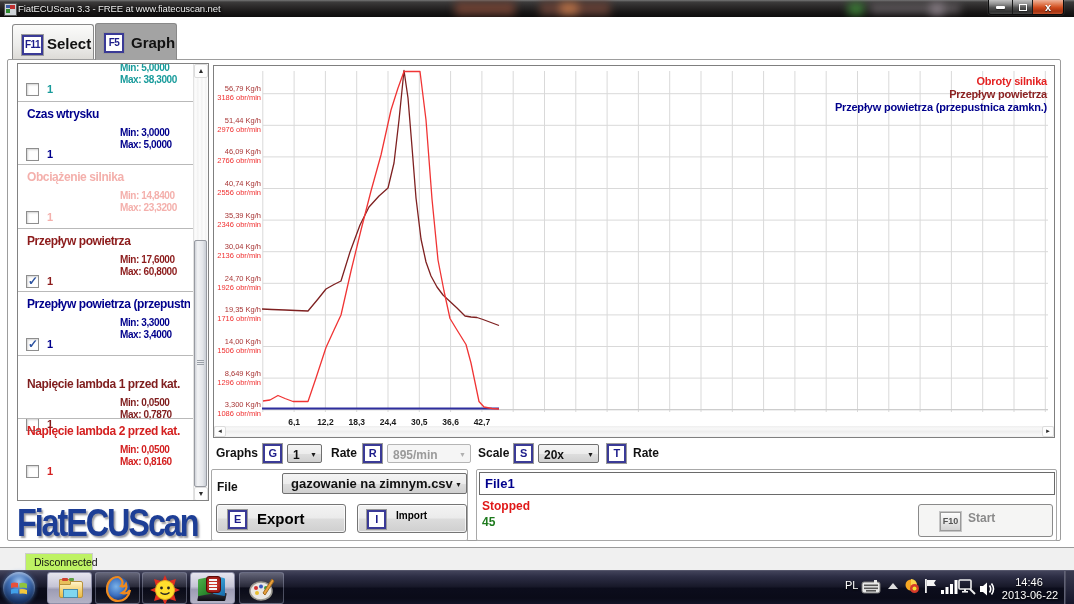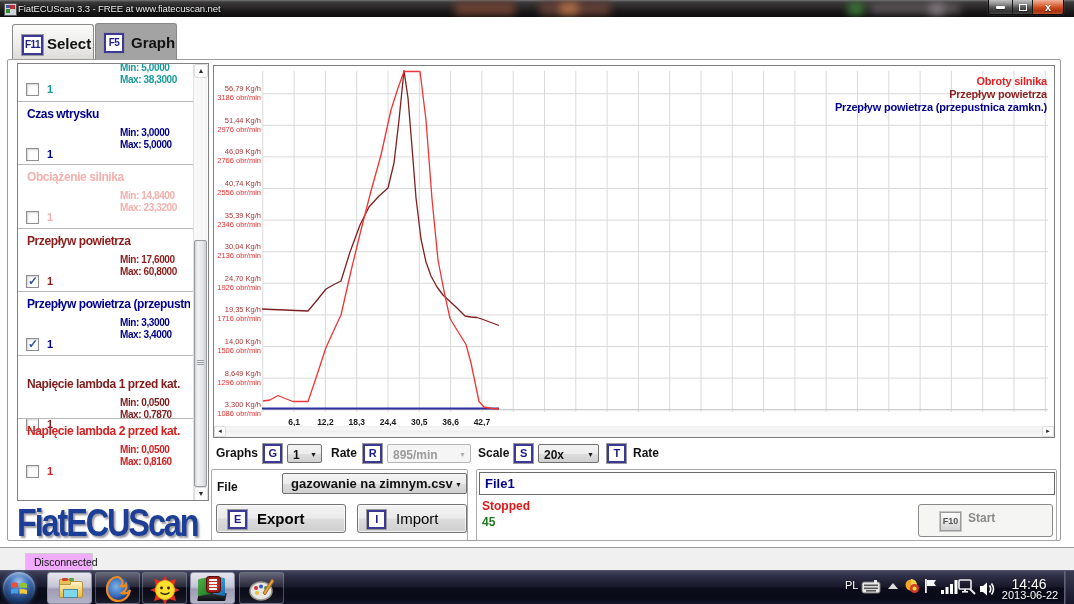--- a/index.html
+++ b/index.html
@@ -261,7 +261,7 @@
     </div>
     <div class="btn" style="position:absolute;left:145px;top:34px;width:110px;height:29px;">
       <span class="kcap" style="position:absolute;left:9px;top:5px;width:19px;height:19px;font-size:11px;line-height:14px;">I</span>
-      <span style="position:absolute;left:38px;top:5px;font-size:15px;font-weight:normal;">Import</span>
+      <span style="position:absolute;left:38px;top:5px;font-size:10px;font-weight:bold;">Import</span>
     </div>
   </div>
   <div class="abs" style="left:476px;top:469px;width:581px;height:72px;border:1px solid #a8a8a8;border-radius:2px;box-sizing:border-box;background:#fff;">

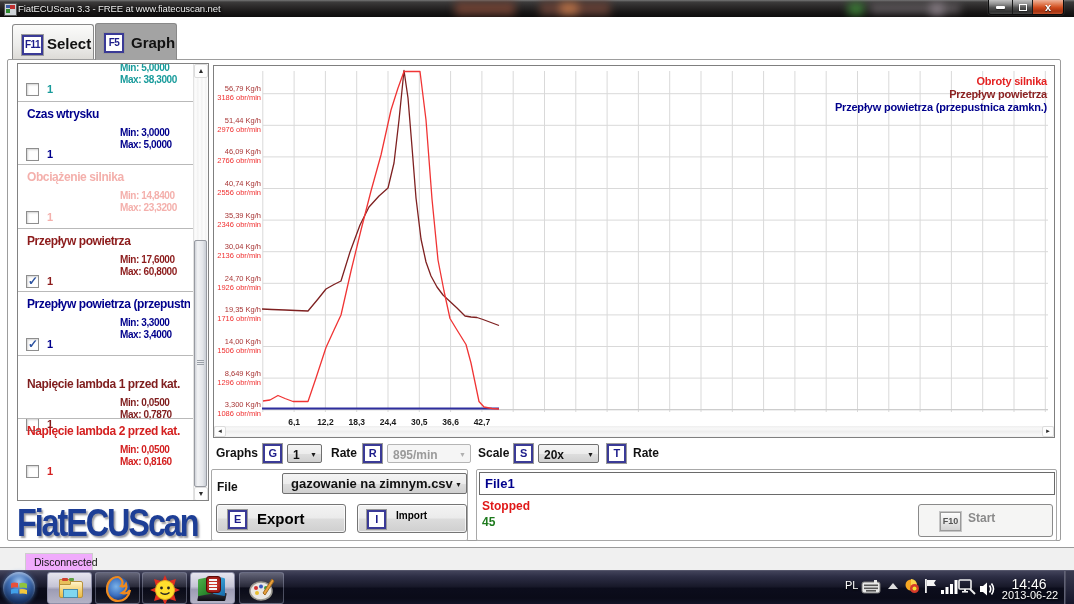--- a/index.html
+++ b/index.html
@@ -278,7 +278,7 @@
 
   <div class="abs" style="left:0;top:547px;width:1074px;height:1px;background:#9a9a9a;"></div>
   <div class="abs" style="left:0;top:548px;width:1074px;height:22px;background:#f0f0f0;">
-    <div style="position:absolute;left:25px;top:5px;width:68px;height:17px;border-left:1px solid #cdcdcd;border-right:1px solid #cdcdcd;border-top:1px solid #cdcdcd;background:#f0abfc;font-size:10.5px;color:#111;padding-left:8px;line-height:16px;box-sizing:border-box;">Disconnected</div>
+    <div style="position:absolute;left:25px;top:5px;width:68px;height:17px;border-left:1px solid #cdcdcd;border-right:1px solid #cdcdcd;border-top:1px solid #cdcdcd;background:#bef264;font-size:10.5px;color:#111;padding-left:8px;line-height:16px;box-sizing:border-box;">Disconnected</div>
   </div>
 
   <div class="abs" style="left:0;top:570px;width:1074px;height:34px;background:linear-gradient(180deg,#42435a 0,#2c2d44 18%,#171828 48%,#0c0d1c 52%,#0a0b18 82%,#131426 100%);border-top:1px solid #55566b;box-sizing:border-box;padding-left:40px;">

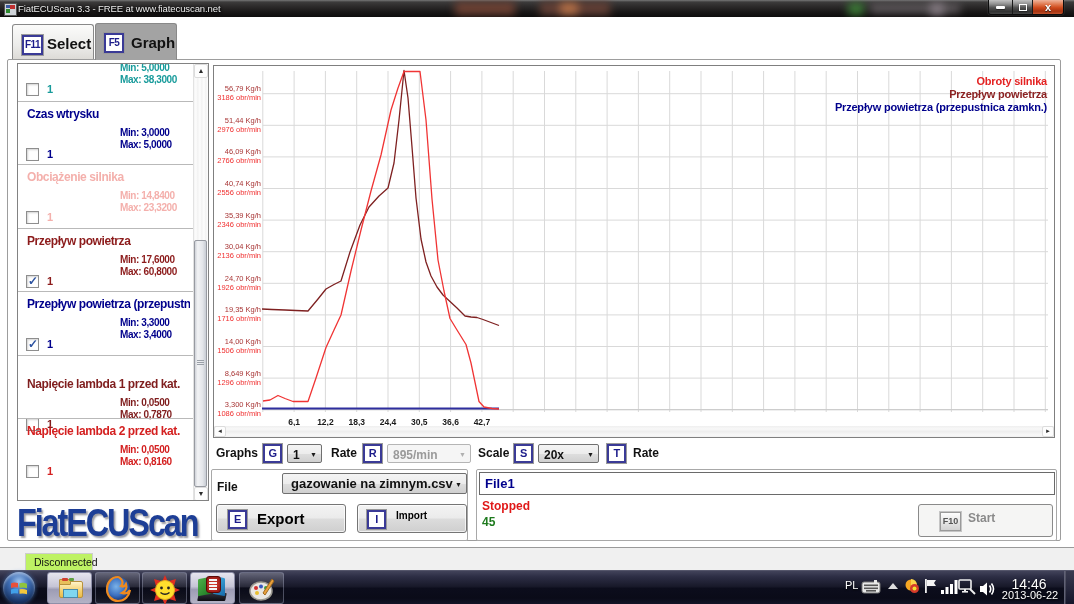--- a/index.html
+++ b/index.html
@@ -378,7 +378,7 @@
       <path d="M10.5 4.5 Q13 8 10.5 11.5" stroke="#fff" stroke-width="1.6" fill="none"></path>
       <path d="M12.5 2.5 Q16.5 8 12.5 13.5" stroke="#fff" stroke-width="1.6" fill="none"></path>
     </svg>
-    <div style="position:absolute;left:998px;top:5px;width:62px;text-align:center;color:#fff;font-size:14px;text-shadow:0 1px 2px #000;">14:46</div>
+    <div style="position:absolute;left:998px;top:5px;width:62px;text-align:center;color:#fff;font-size:11px;text-shadow:0 1px 2px #000;">14:46</div>
     <div style="position:absolute;left:992px;top:18px;width:76px;text-align:center;color:#fff;font-size:11px;text-shadow:0 1px 2px #000;">2013-06-22</div>
     <div style="position:absolute;right:0;top:0;width:9px;height:34px;background:linear-gradient(180deg,#3a3b50,#14152a);border-left:1px solid #606175;box-shadow:inset 1px 0 0 rgba(255,255,255,.15);"></div>
   </div>

